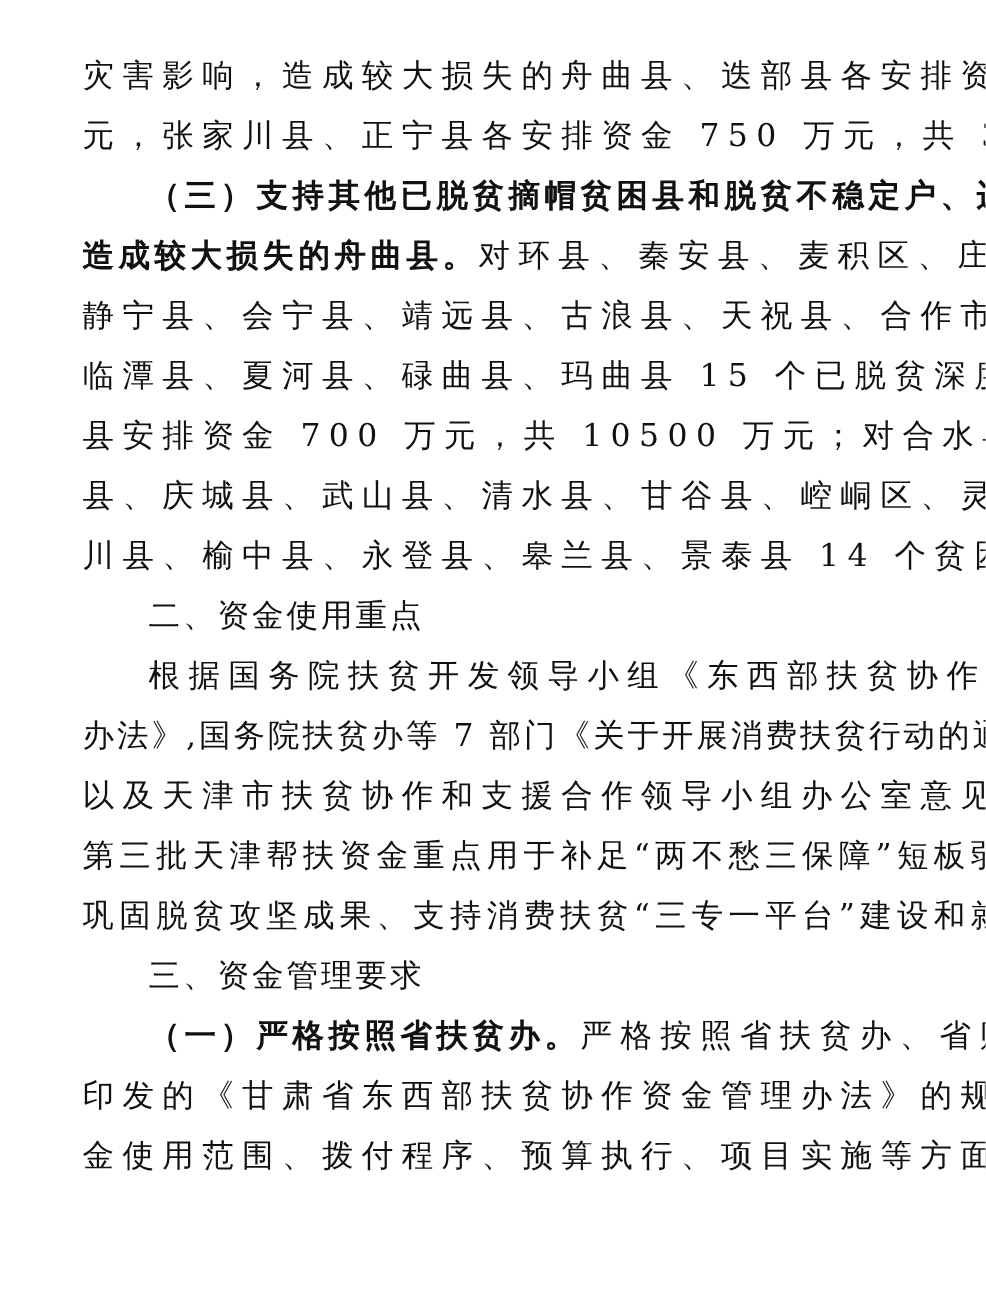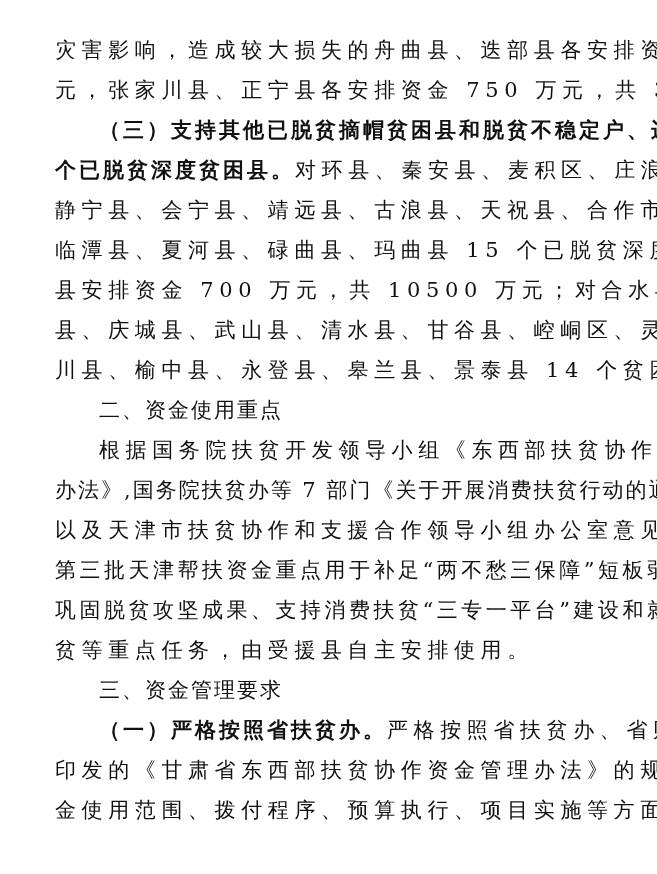--- a/index.html
+++ b/index.html
@@ -21,7 +21,7 @@
   <div class="line"><span>灾害影响，造成较大损失的舟曲县、迭部县各安排资金 800 万</span></div>
   <div class="line last"><span>元，张家川县、正宁县各安排资金 750 万元，共 3100 万元。</span></div>
   <div class="line indent-bold"><span class="bold">（三）支持其他已脱贫摘帽贫困县和脱贫不稳定户、边缘</span></div>
-  <div class="line"><span class="bold">个已脱贫深度贫困县。</span><span>对环县、秦安县、麦积区、庄浪县、</span></div>
+  <div class="line"><span class="bold">造成较大损失的舟曲县。</span><span>对环县、秦安县、麦积区、庄浪县、</span></div>
   <div class="line"><span>静宁县、会宁县、靖远县、古浪县、天祝县、合作市、卓尼县、</span></div>
   <div class="line"><span>临潭县、夏河县、碌曲县、玛曲县 15 个已脱贫深度贫困县，每</span></div>
   <div class="line"><span>县安排资金 700 万元，共 10500 万元；对合水县、宁县、华池</span></div>

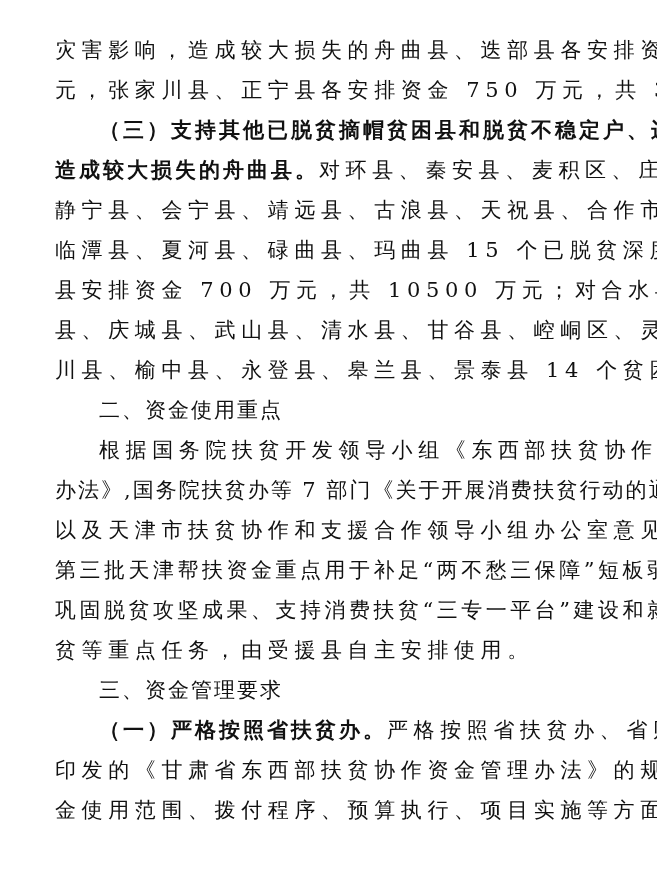--- a/index.html
+++ b/index.html
@@ -33,7 +33,6 @@
   <div class="line"><span>以及天津市扶贫协作和支援合作领导小组办公室意见，2020 年</span></div>
   <div class="line" style="letter-spacing:3.5px"><span>第三批天津帮扶资金重点用于补足“两不愁三保障”短板弱项、</span></div>
   <div class="line" style="letter-spacing:3.5px"><span>巩固脱贫攻坚成果、支持消费扶贫“三专一平台”建设和就业扶</span></div>
-  <div class="line last"><span>贫等重点任务，由受援县自主安排使用。</span></div>
   <div class="line last indent"><span class="heading">三、资金管理要求</span></div>
   <div class="line indent-bold"><span class="bold">（一）严格按照省扶贫办。</span><span>严格按照省扶贫办、省财政厅</span></div>
   <div class="line"><span>印发的《甘肃省东西部扶贫协作资金管理办法》的规定，在资</span></div>

